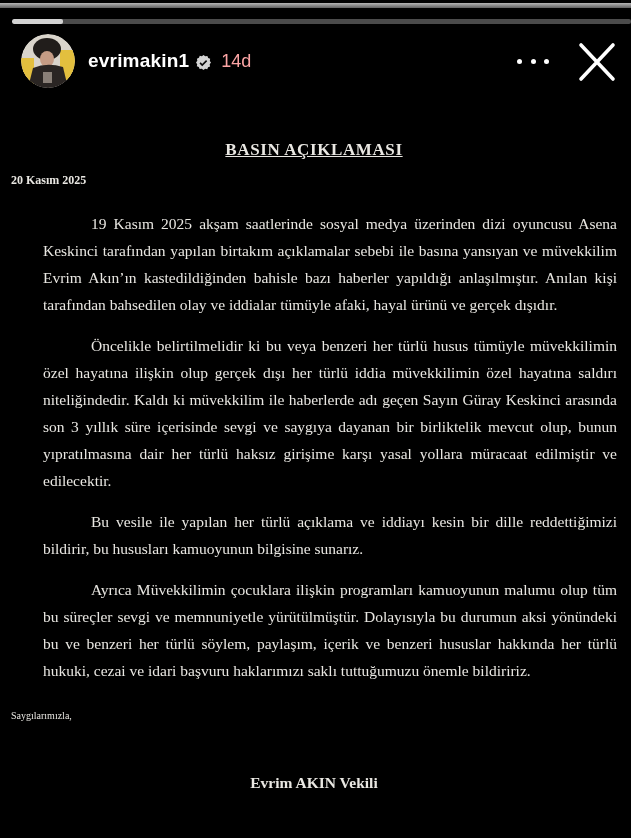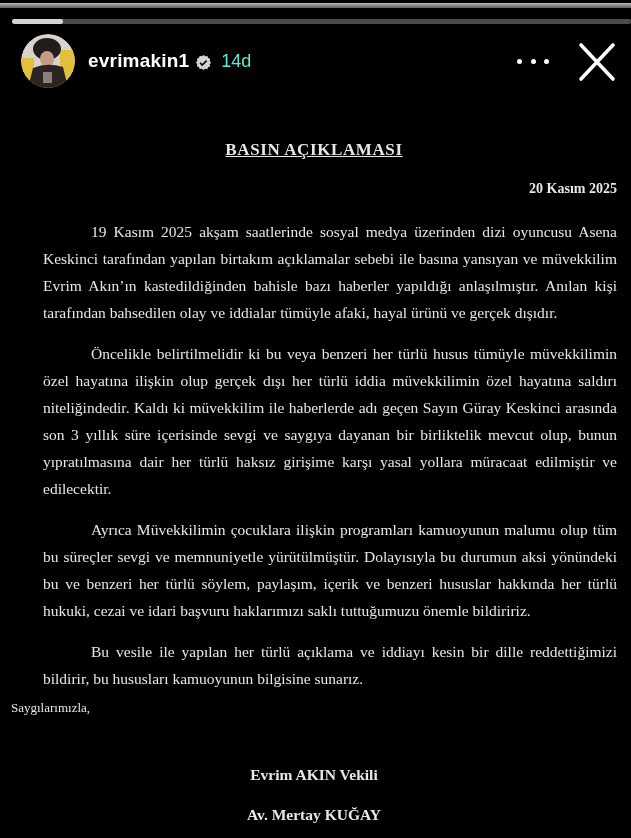--- a/index.html
+++ b/index.html
@@ -41,7 +41,7 @@
     cursor: pointer;
   }
   .verified { display: inline-flex; margin-top: 2px; }
-  .timestamp { color: #5eead4; font-size: 18px; margin-left: 3px; }
+  .timestamp { color: #fca5a5; font-size: 18px; margin-left: 3px; }
 
   .more-button {
     position: absolute; left: 516px; top: 50px; width: 34px; height: 22px;

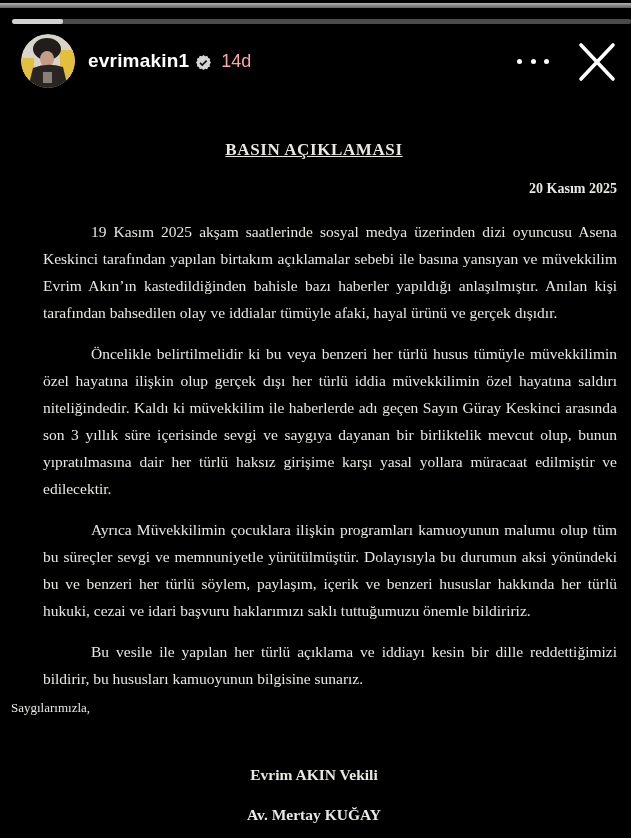--- a/index.html
+++ b/index.html
@@ -70,8 +70,8 @@
     text-decoration: underline; letter-spacing: .6px; line-height: 20px;
   }
   .doc-date {
-    text-align: right; font-size: 14px; font-weight: bold;
-    margin-top: 20px; line-height: 17px;
+    font-size: 12px; font-weight: bold;
+    margin-top: 12px; line-height: 17px;
   }
   .doc-body p {
     text-align: justify; text-indent: 48px;

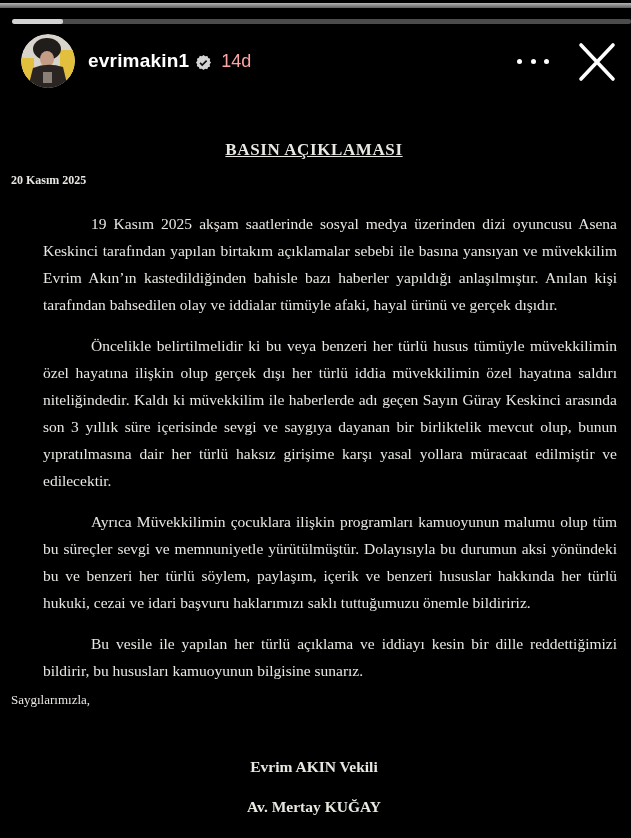--- a/index.html
+++ b/index.html
@@ -148,8 +148,8 @@
     <div class="doc-body">
       <p class="first">19 Kasım 2025 akşam saatlerinde sosyal medya üzerinden dizi oyuncusu Asena Keskinci tarafından yapılan birtakım açıklamalar sebebi ile basına yansıyan ve müvekkilim Evrim Akın’ın kastedildiğinden bahisle bazı haberler yapıldığı anlaşılmıştır. Anılan kişi tarafından bahsedilen olay ve iddialar tümüyle afaki, hayal ürünü ve gerçek dışıdır.</p>
       <p>Öncelikle belirtilmelidir ki bu veya benzeri her türlü husus tümüyle müvekkilimin özel hayatına ilişkin olup gerçek dışı her türlü iddia müvekkilimin özel hayatına saldırı niteliğindedir. Kaldı ki müvekkilim ile haberlerde adı geçen Sayın Güray Keskinci arasında son 3 yıllık süre içerisinde sevgi ve saygıya dayanan bir birliktelik mevcut olup, bunun yıpratılmasına dair her türlü haksız girişime karşı yasal yollara müracaat edilmiştir ve edilecektir.</p>
+      <p>Bu vesile ile yapılan her türlü açıklama ve iddiayı kesin bir dille reddettiğimizi bildirir, bu hususları kamuoyunun bilgisine sunarız.</p>
       <p>Ayrıca Müvekkilimin çocuklara ilişkin programları kamuoyunun malumu olup tüm bu süreçler sevgi ve memnuniyetle yürütülmüştür. Dolayısıyla bu durumun aksi yönündeki bu ve benzeri her türlü söylem, paylaşım, içerik ve benzeri hususlar hakkında her türlü hukuki, cezai ve idari başvuru haklarımızı saklı tuttuğumuzu önemle bildiririz.</p>
-      <p>Bu vesile ile yapılan her türlü açıklama ve iddiayı kesin bir dille reddettiğimizi bildirir, bu hususları kamuoyunun bilgisine sunarız.</p>
     </div>
     <div class="doc-closing">Saygılarımızla,</div>
     <div class="sig-role">Evrim AKIN Vekili</div>

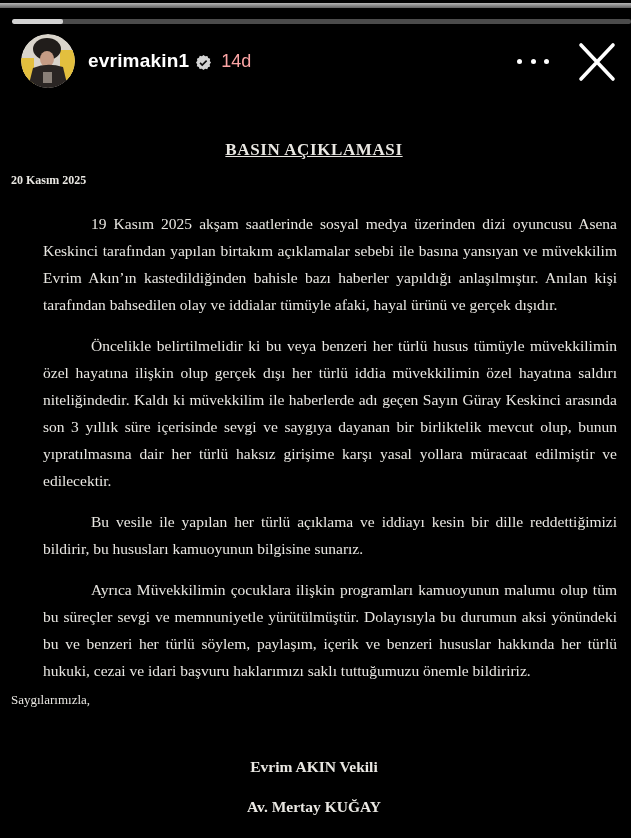--- a/index.html
+++ b/index.html
@@ -80,7 +80,7 @@
     margin-left: 32px;
   }
   .doc-body p.first { margin-top: 21px; }
-  .doc-closing { font-size: 13px; line-height: 27px; margin-top: 2px; }
+  .doc-closing { font-size: 10px; line-height: 27px; margin-top: 18px; }
   .sig-role {
     text-align: center; font-size: 15.5px; font-weight: bold;
     margin-top: 44px; line-height: 20px;

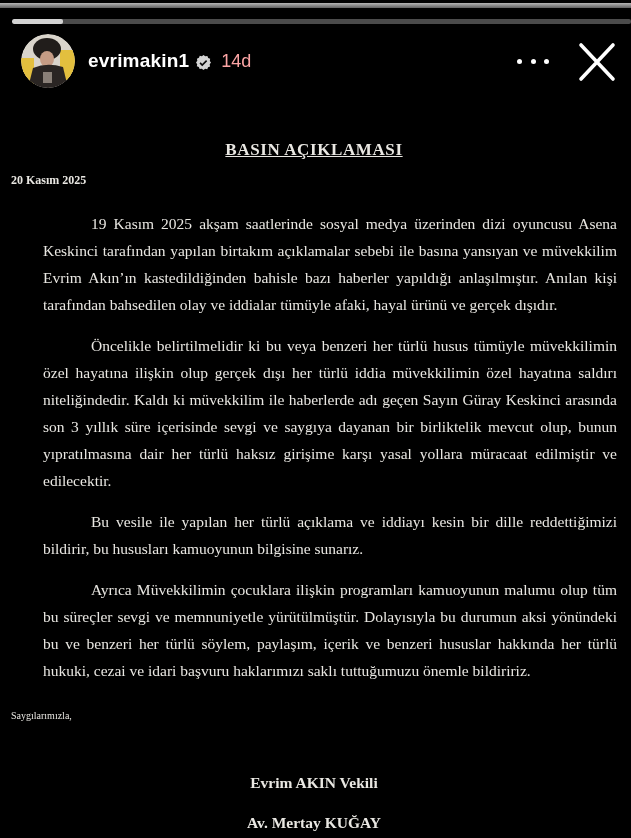--- a/index.html
+++ b/index.html
@@ -153,7 +153,6 @@
     </div>
     <div class="doc-closing">Saygılarımızla,</div>
     <div class="sig-role">Evrim AKIN Vekili</div>
-    <div class="sig-name">Av. Mertay KUĞAY</div>
   </div>
 
 </div>

